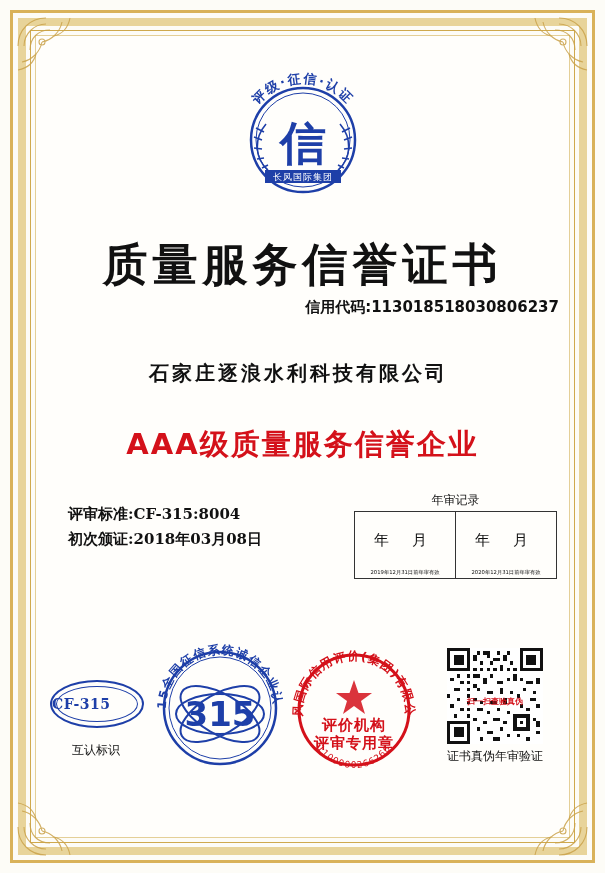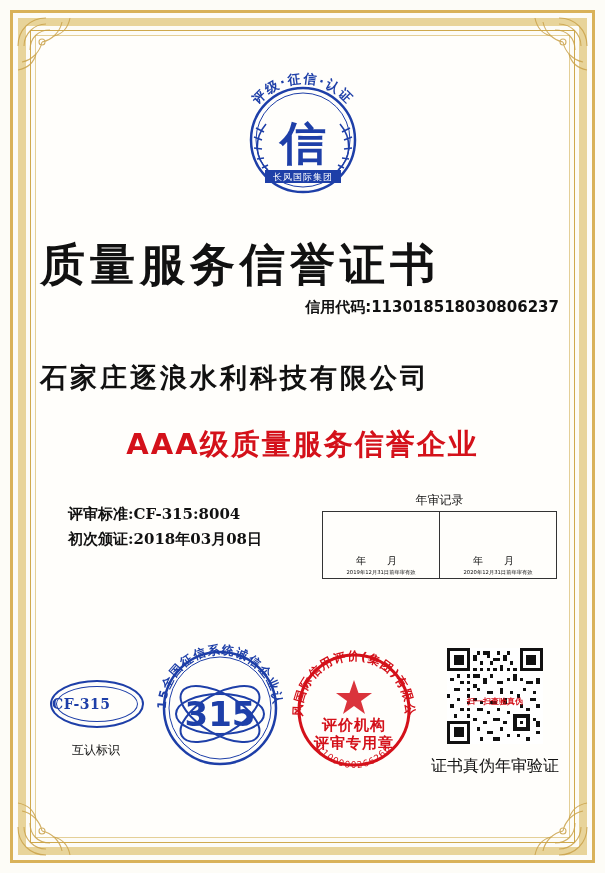--- a/index.html
+++ b/index.html
@@ -89,7 +89,7 @@
     position: absolute;
     left: 0; right: 0;
     top: 195px;
-    text-align: left;
+    text-align: center;
     font-family: "DejaVu Sans", sans-serif;
     font-weight: bold;
     font-size: 45px;

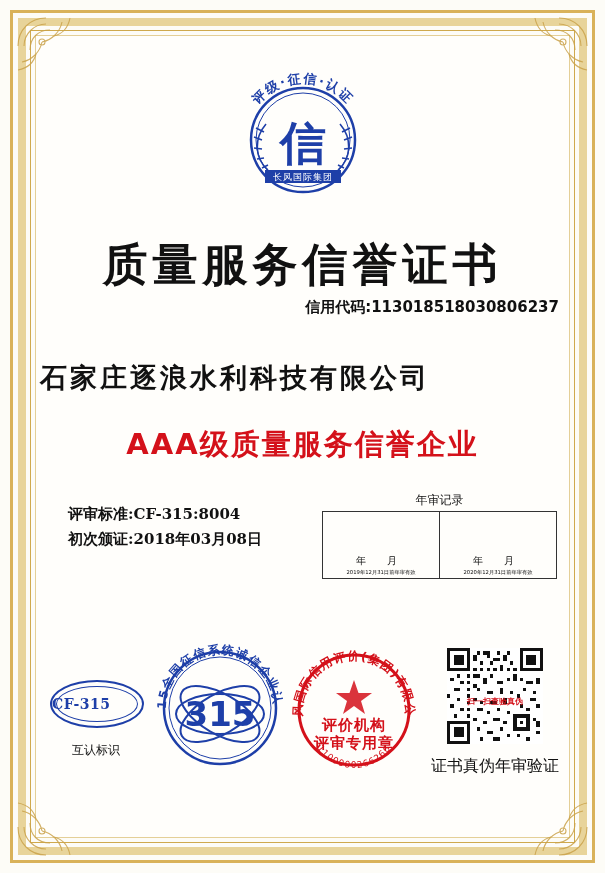--- a/index.html
+++ b/index.html
@@ -110,9 +110,10 @@
     position: absolute;
     left: 0; right: 8px;
     top: 320px;
+    text-align: center;
     font-family: "DejaVu Sans", sans-serif;
     font-weight: bold;
-    font-size: 27px;
+    font-size: 20px;
     letter-spacing: 3px;
     color: #111111;
   }

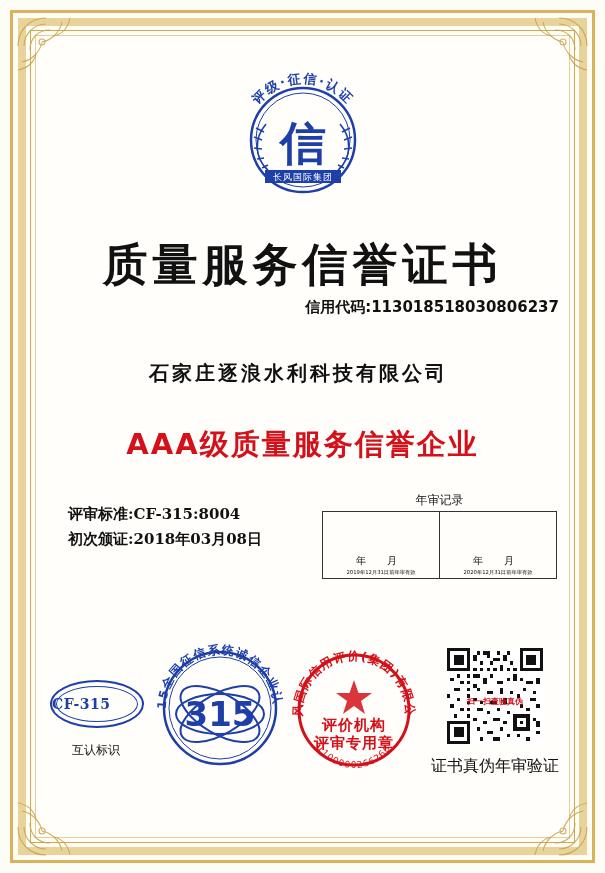--- a/index.html
+++ b/index.html
@@ -147,7 +147,7 @@
     position: absolute;
     right: 8px;
     top: 452px;
-    width: 235px;
+    width: 203px;
   }
   .review-title {
     text-align: center;

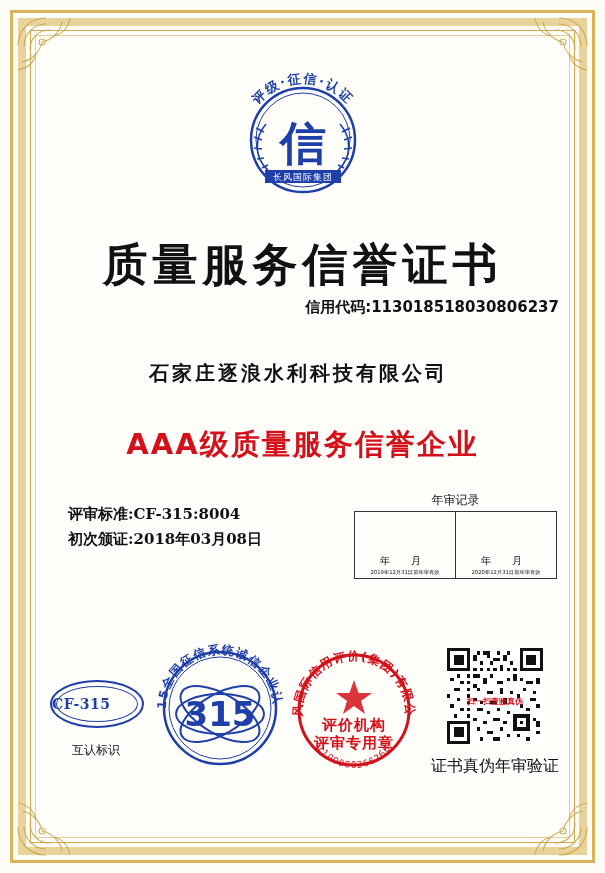--- a/index.html
+++ b/index.html
@@ -170,11 +170,11 @@
   }
   .cell-ym {
     text-align: center;
-    font-size: 10px;
+    font-size: 15px;
     font-family: "DejaVu Sans", sans-serif;
     color: #111;
     letter-spacing: 9px;
-    padding-bottom: 1px;
+    padding-bottom: 19px;
   }
   .cell-note {
     text-align: center;

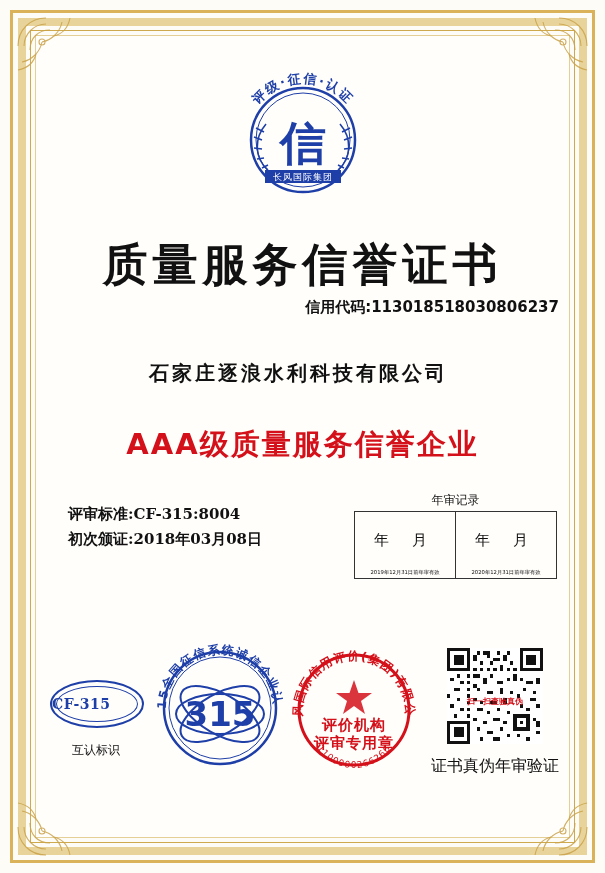--- a/index.html
+++ b/index.html
@@ -255,9 +255,9 @@
     background: #f0abfc;
   }
   .qr-caption {
-    margin-top: 12px;
-    font-family: "DejaVu Sans", sans-serif;
-    font-size: 16px;
+    margin-top: 4px;
+    font-family: "DejaVu Sans", sans-serif;
+    font-size: 12px;
     color: #111;
     white-space: nowrap;
   }

